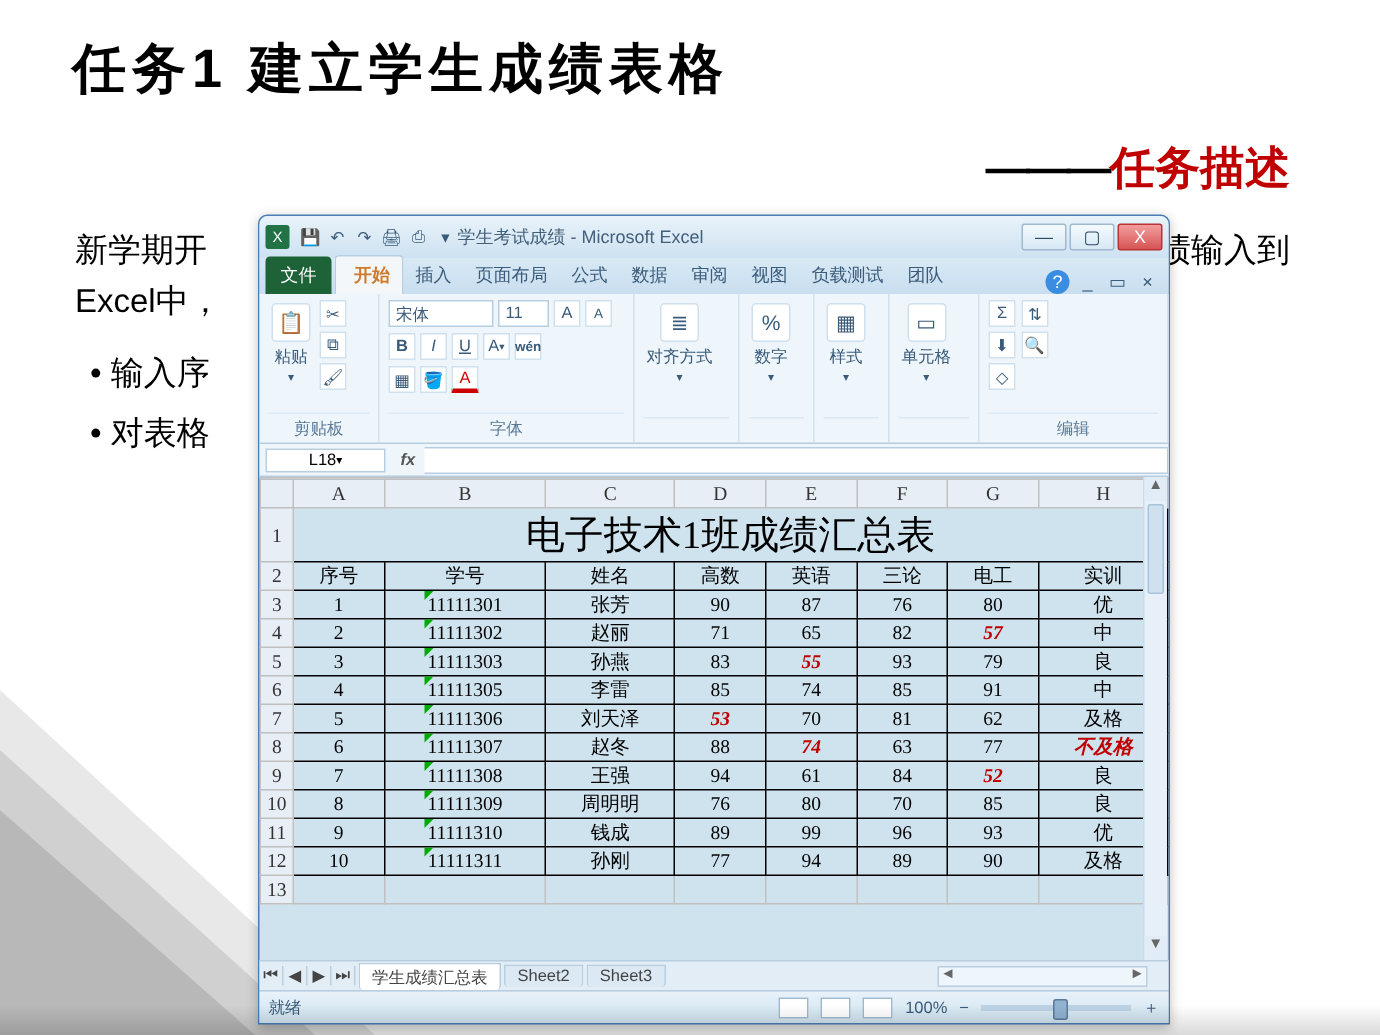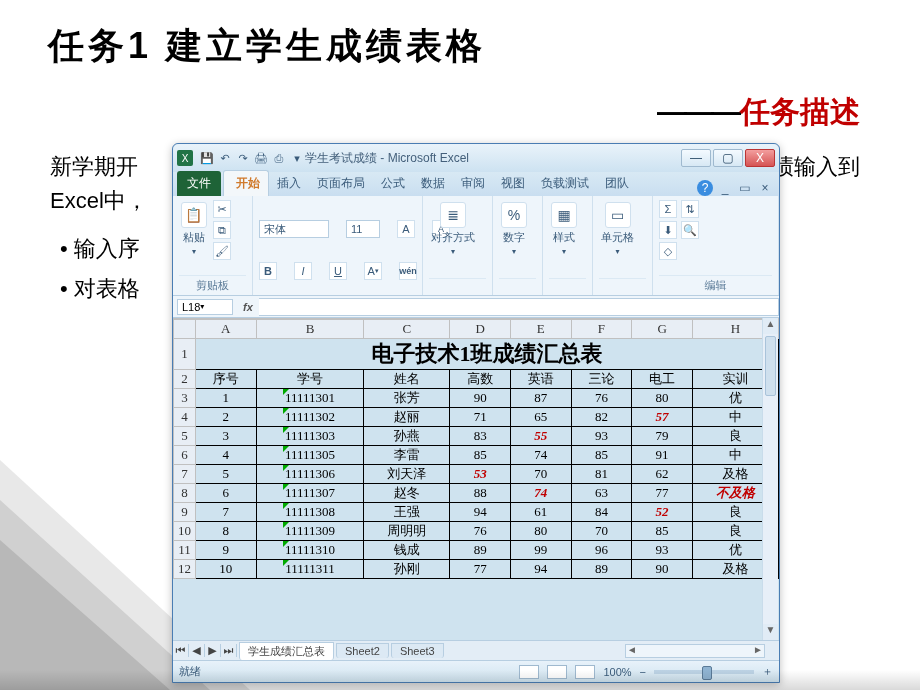--- a/index.html
+++ b/index.html
@@ -78,7 +78,7 @@
   .big-btn{display:flex;flex-direction:column;align-items:center;gap:2px;padding:2px;}
   .big-btn .ic{width:26px;height:26px;border:1px solid #cfe0ee;border-radius:3px;background:#fff;display:flex;align-items:center;justify-content:center;font-size:14px;}
   .font-controls{display:flex;flex-direction:column;gap:4px;}
-  .fc-row{display:flex;gap:17px;align-items:center;margin-top:20px;}
+  .fc-row{display:flex;gap:3px;align-items:center;}
   .combo{border:1px solid #b7cee1;background:#fff;height:18px;display:flex;align-items:center;padding:0 4px;font-size:11px;}
   .sq{width:18px;height:18px;border:1px solid #cfe0ee;background:#fff;display:flex;align-items:center;justify-content:center;font-size:11px;}
   .mini-icons{display:flex;flex-direction:column;gap:3px;}

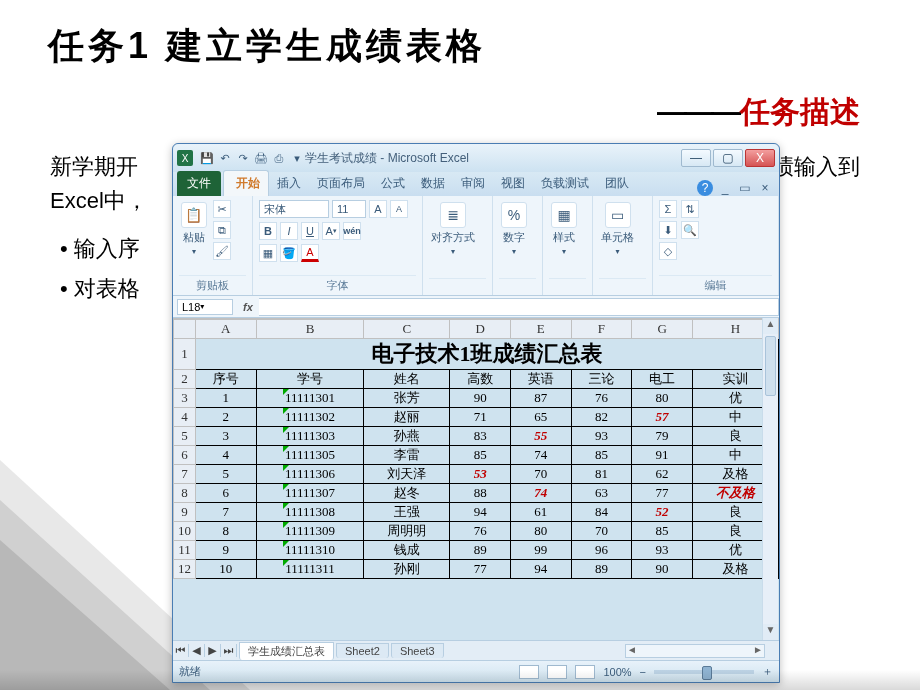--- a/index.html
+++ b/index.html
@@ -83,7 +83,7 @@
   .sq{width:18px;height:18px;border:1px solid #cfe0ee;background:#fff;display:flex;align-items:center;justify-content:center;font-size:11px;}
   .mini-icons{display:flex;flex-direction:column;gap:3px;}
   .formula-bar{height:22px;background:#eef5fb;border-bottom:1px solid #b7cee1;display:flex;align-items:center;font-size:11px;}
-  .namebox{width:56px;border:1px solid #b7cee1;background:#fff;margin:0 4px;padding:1px 4px;display:flex;justify-content:flex-start;align-items:center;}
+  .namebox{width:80px;border:1px solid #b7cee1;background:#fff;margin:0 4px;padding:1px 4px;display:flex;justify-content:center;align-items:center;}
   .fb-icons{display:flex;gap:4px;padding:0 6px;color:#888;}
   .fx{font-style:italic;font-weight:bold;color:#555;}
   .fb-input{flex:1;border:1px solid #b7cee1;border-left:none;background:#fff;height:18px;}

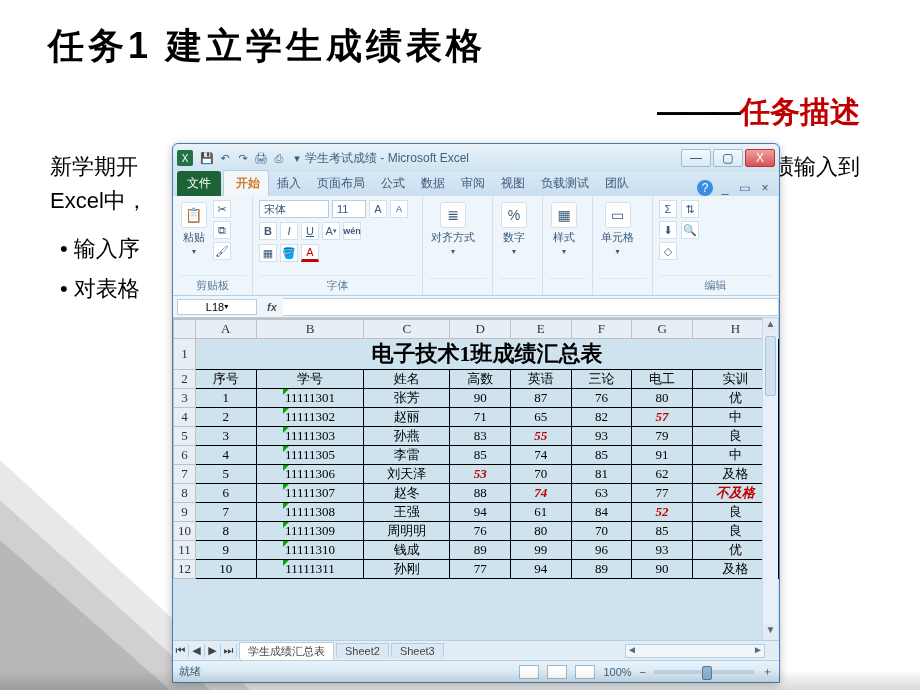--- a/index.html
+++ b/index.html
@@ -93,7 +93,7 @@
   table.grid th{background:#e8eef5;font-weight:normal;color:#333;}
   table.grid .corner{background:#e8eef5;width:22px;}
   .rowh{background:#e8eef5;width:22px;color:#333;}
-  .title-row td{font-family:"KaiTi","STKaiti",serif;font-size:22px;font-weight:700;height:30px;border:1px solid #000;}
+  .title-row td{font-family:"KaiTi","STKaiti",serif;font-size:26px;font-weight:400;height:30px;border:1px solid #000;}
   .hdr-row td{border:1px solid #000;font-weight:400;}
   .dcell{border:1px solid #000 !important;}
   .red-it{color:#c00000;font-style:italic;font-weight:700;}

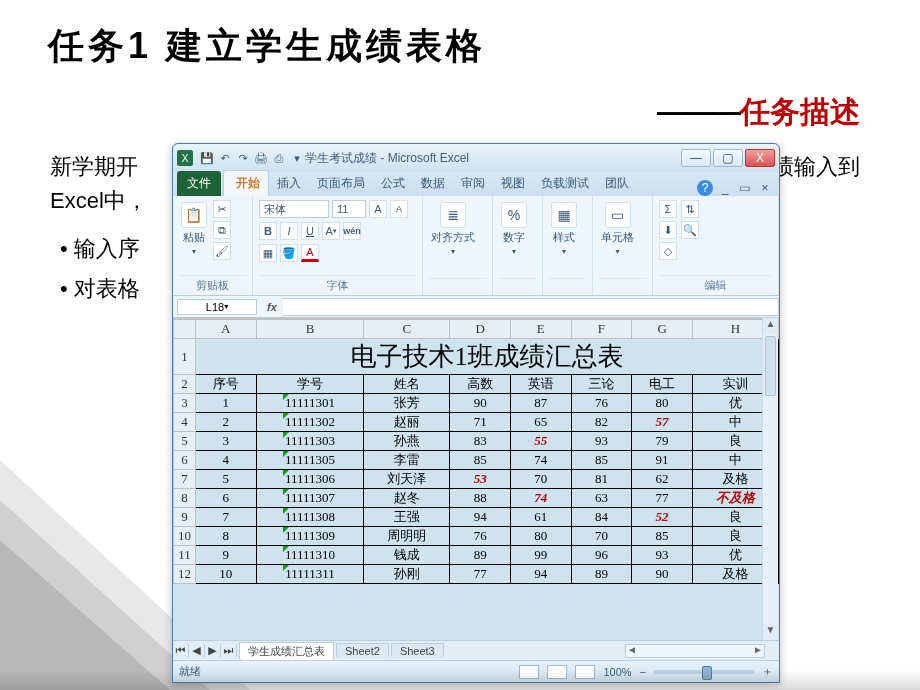--- a/index.html
+++ b/index.html
@@ -429,6 +429,17 @@
               <td class="dcell">90</td>
               <td class="dcell">及格</td>
             </tr>
+            <tr>
+              <th class="rowh">13</th>
+              <td></td>
+              <td></td>
+              <td></td>
+              <td></td>
+              <td></td>
+              <td></td>
+              <td></td>
+              <td></td>
+            </tr>
           </tbody>
         </table>
       </div>

